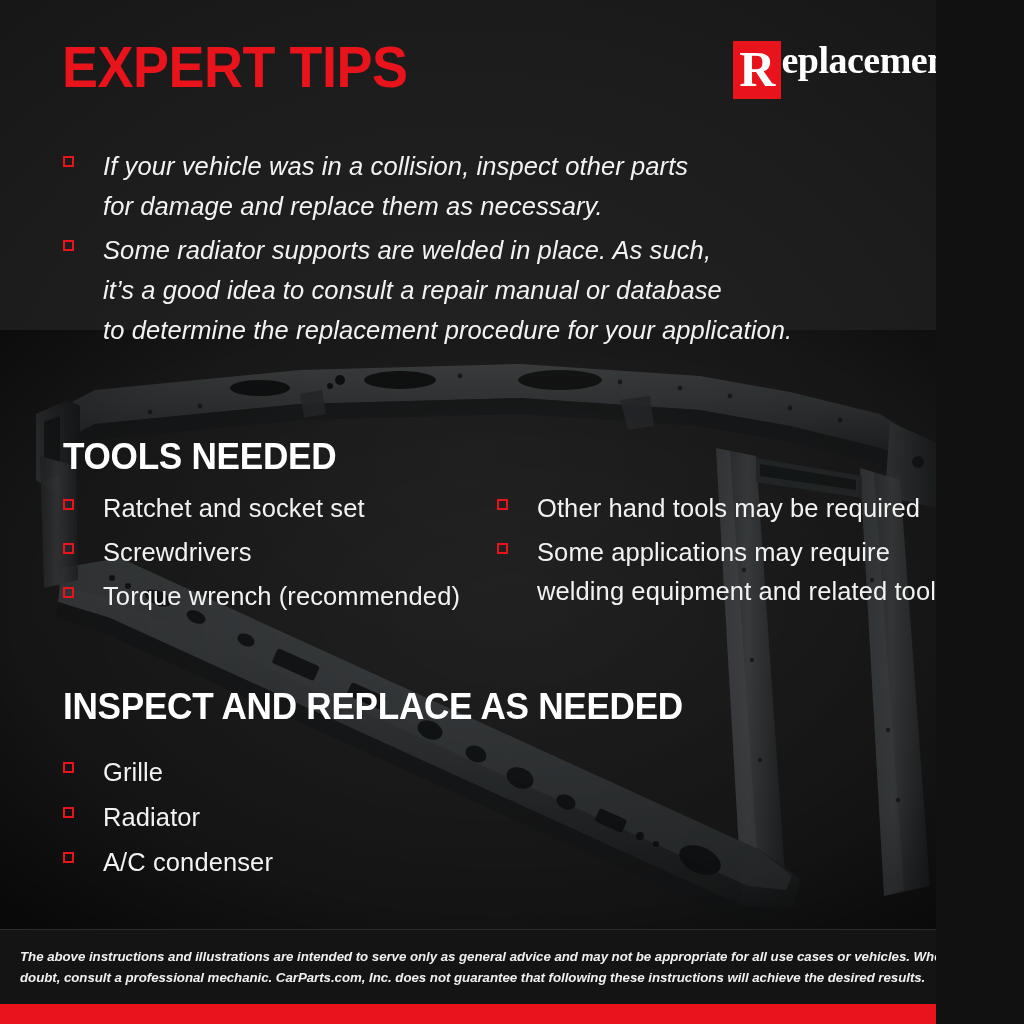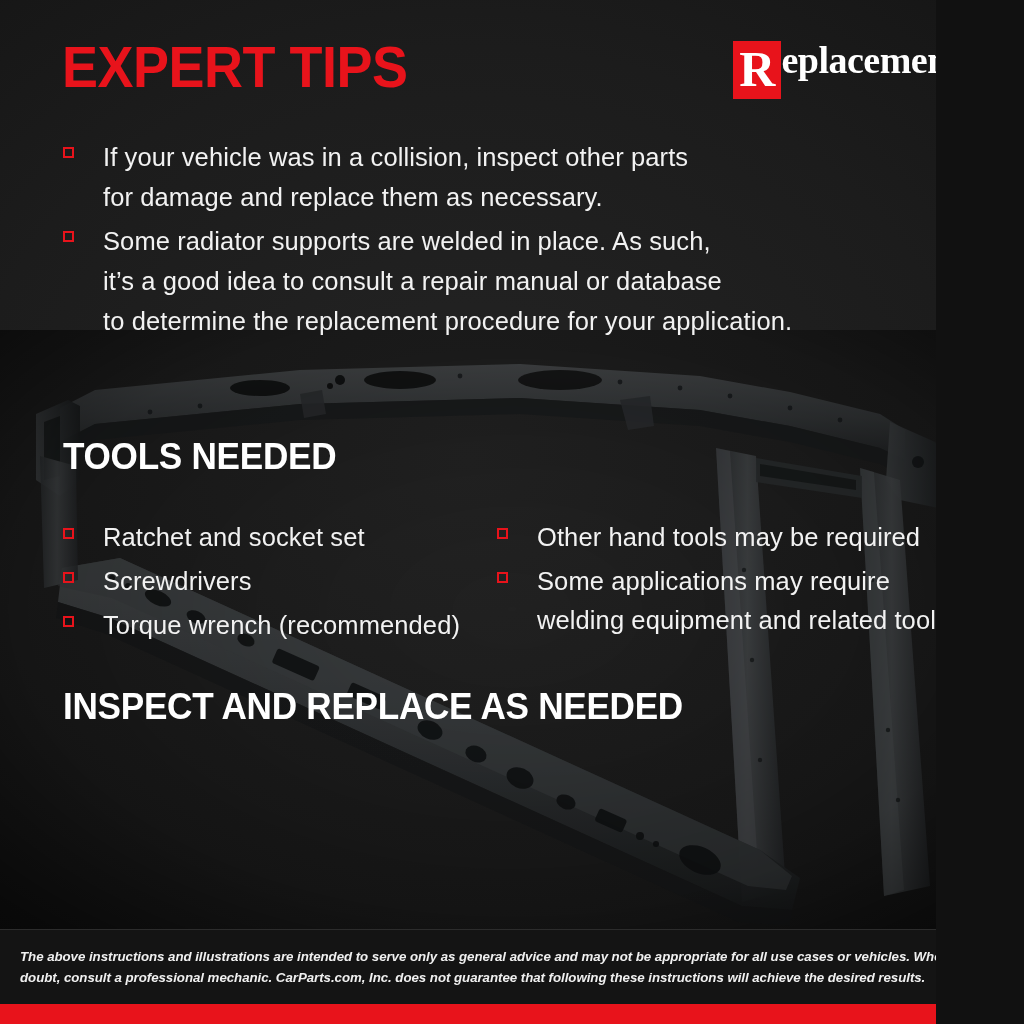--- a/index.html
+++ b/index.html
@@ -132,8 +132,9 @@
   .tips-block {
     position: absolute;
     left: 63px;
-    top: 137px;
+    top: 146px;
     width: 900px;
+    font-style: italic;
   }
   .tips-block .bullet-row + .bullet-row { margin-top: 4px; }
 

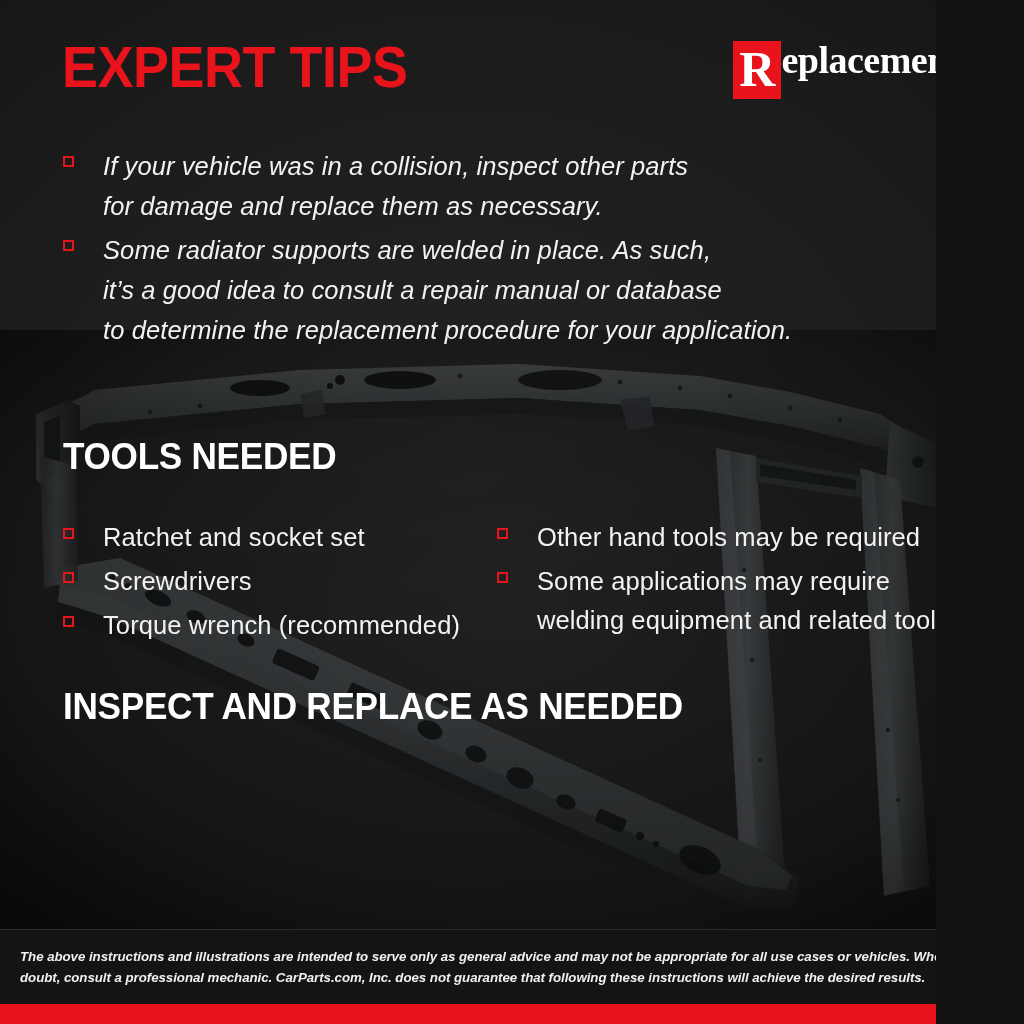--- a/index.html
+++ b/index.html
@@ -159,7 +159,7 @@
   }
   .tools-columns {
     display: flex;
-    margin-top: 41px;
+    margin-top: 12px;
   }
   .tools-col-left { width: 434px; flex: 0 0 434px; }
   .tools-col-right { flex: 1 1 auto; }

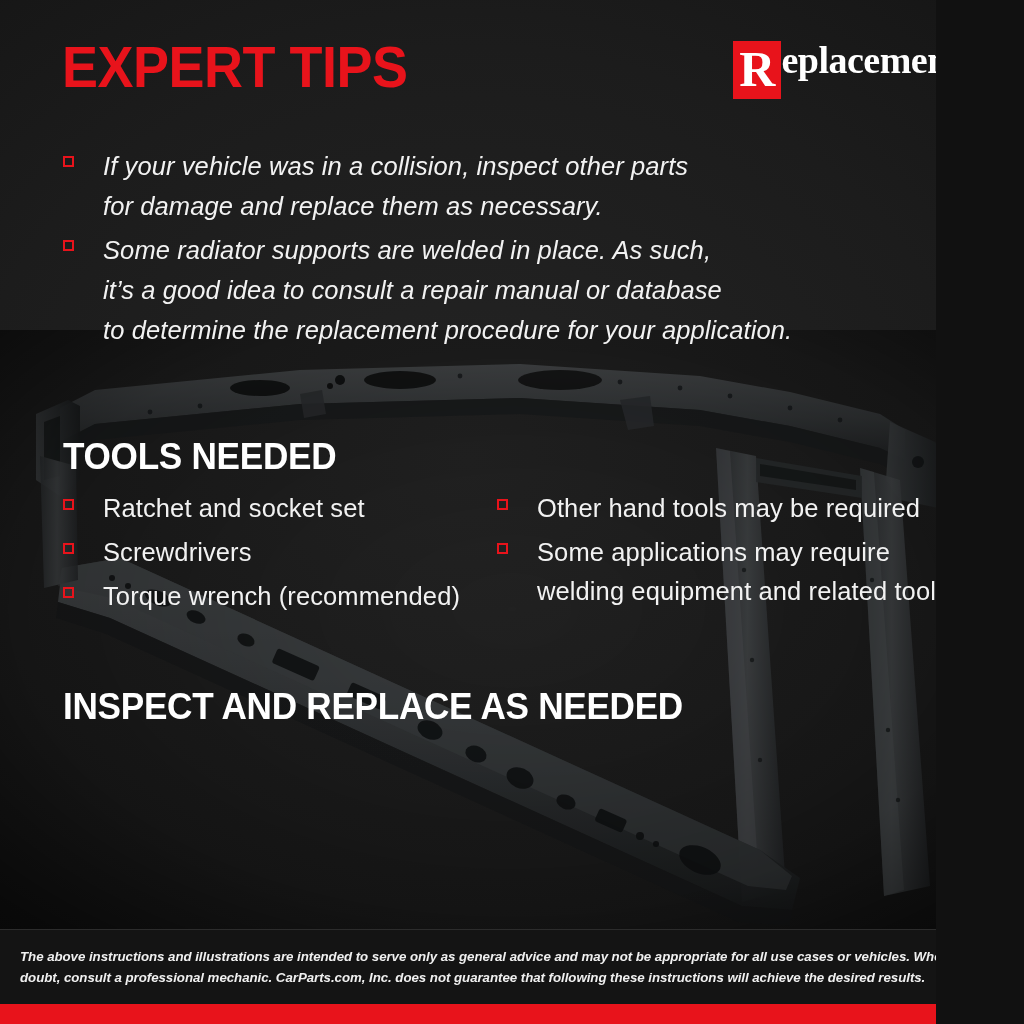--- a/index.html
+++ b/index.html
@@ -384,6 +384,20 @@
     <div class="inspect-section">
       <div class="section-heading">INSPECT AND REPLACE AS NEEDED</div>
 
+      <div class="inspect-list">
+        <div class="bullet-row">
+          <span class="bullet-box"></span>
+          <span class="bullet-text">Grille</span>
+        </div>
+        <div class="bullet-row">
+          <span class="bullet-box"></span>
+          <span class="bullet-text">Radiator</span>
+        </div>
+        <div class="bullet-row">
+          <span class="bullet-box"></span>
+          <span class="bullet-text">A/C condenser</span>
+        </div>
+      </div>
     </div>
 
   </div>

